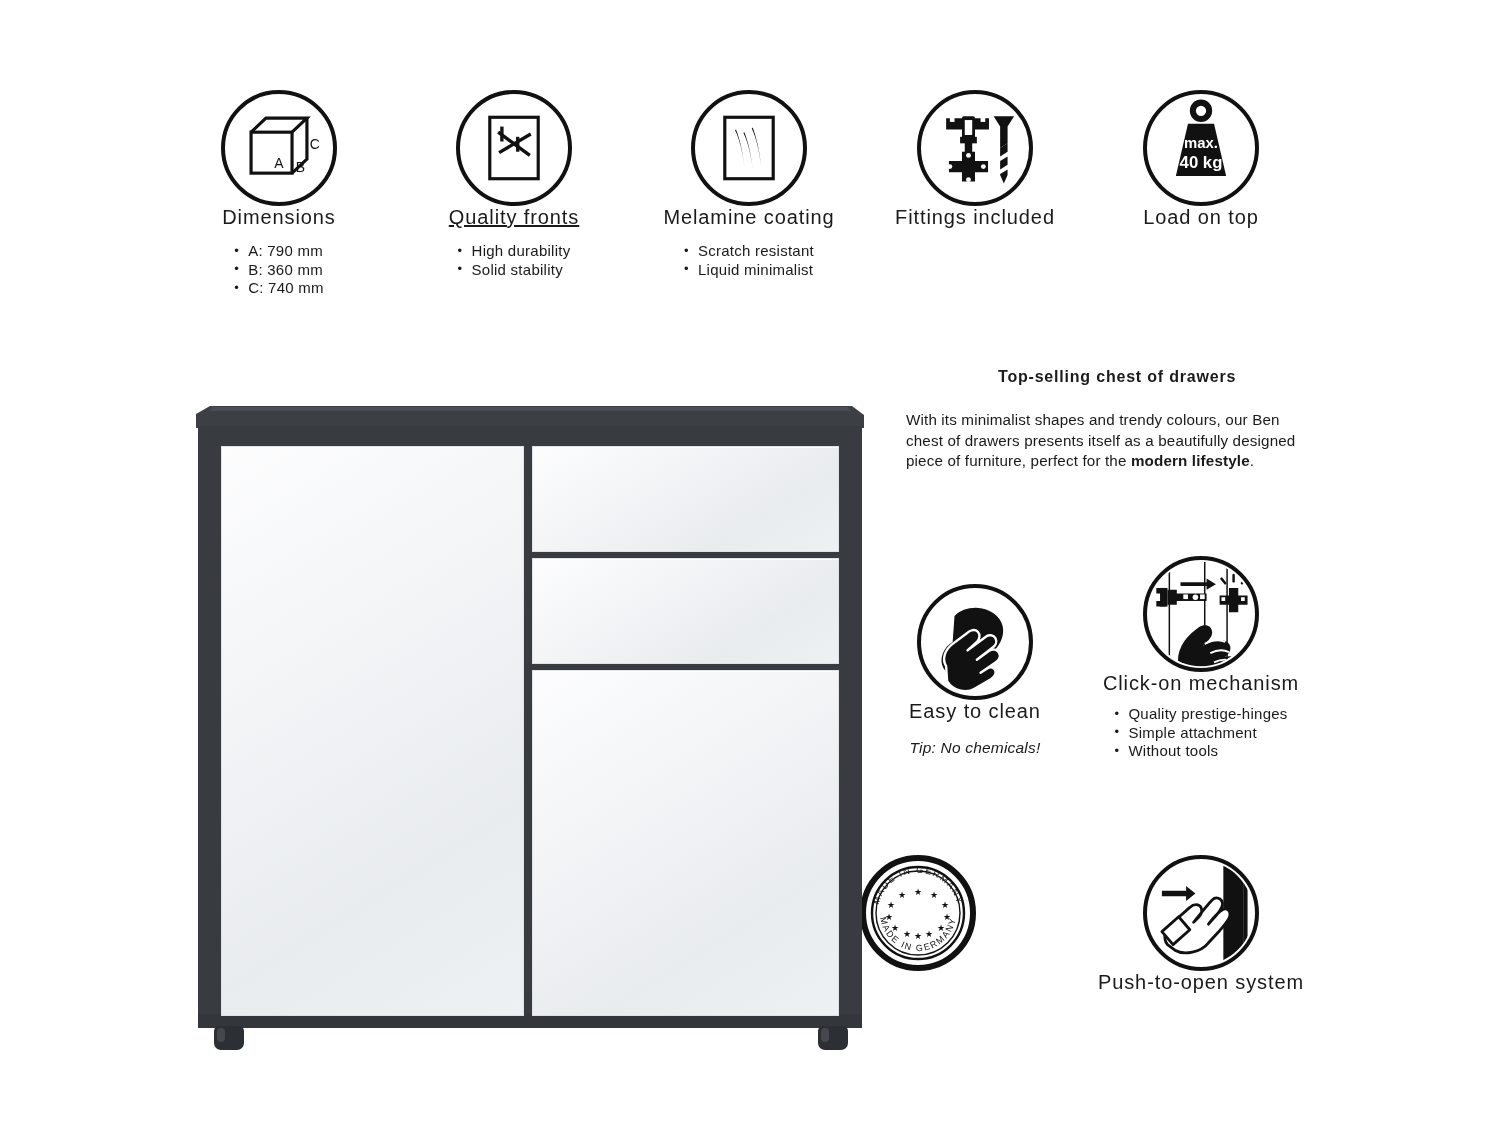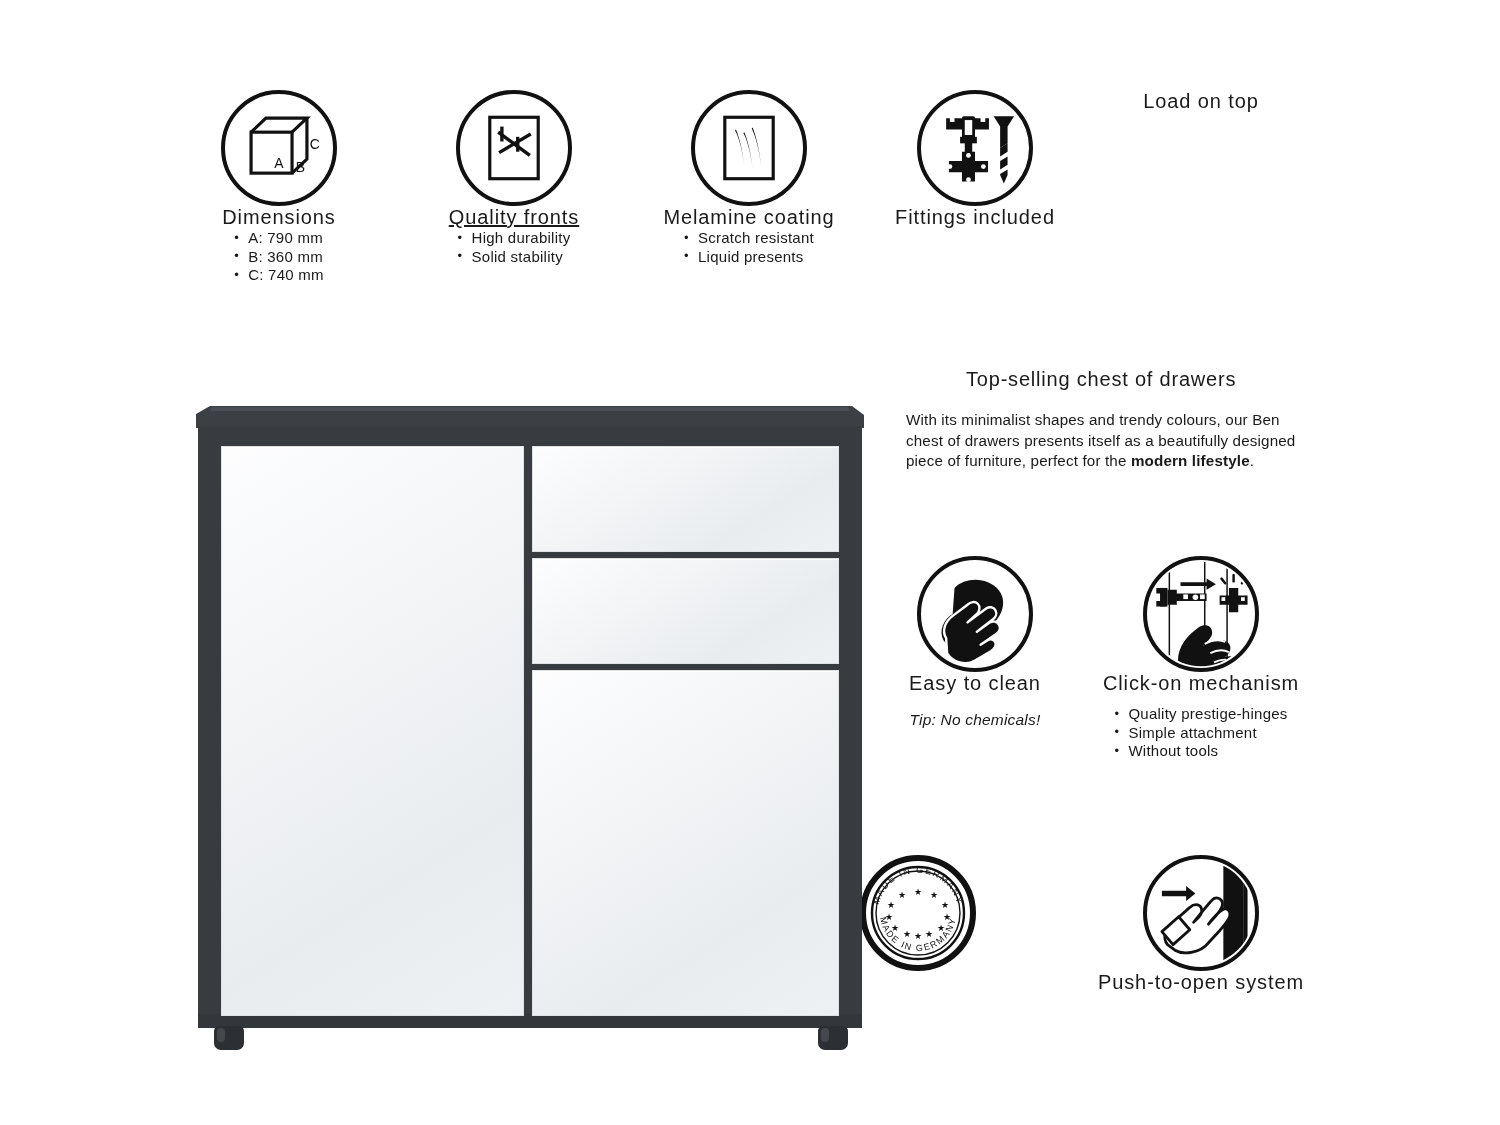--- a/index.html
+++ b/index.html
@@ -222,6 +222,16 @@
 </div>
 
 <div class="feature" style="left:1086px; top:90px;">
+  <div class="icon-circle">
+    <svg viewBox="0 0 116 116" aria-hidden="true">
+      <g fill="#111">
+        <path d="M46 18 a12 12 0 1 1 24 0 a12 12 0 1 1 -24 0 z M52.5 18 a5.5 5.5 0 1 0 11 0 a5.5 5.5 0 1 0 -11 0 z"></path>
+        <path d="M44 32 h28 l13 56 h-54 z"></path>
+      </g>
+      <text x="58" y="58" text-anchor="middle" font-family="Liberation Sans, sans-serif" font-size="16" font-weight="bold" fill="#fff">max.</text>
+      <text x="58" y="79" text-anchor="middle" font-family="Liberation Sans, sans-serif" font-size="18" font-weight="bold" fill="#fff">40 kg</text>
+    </svg>
+  </div>
   <div class="feature-title">Load on top</div>
 </div>
 

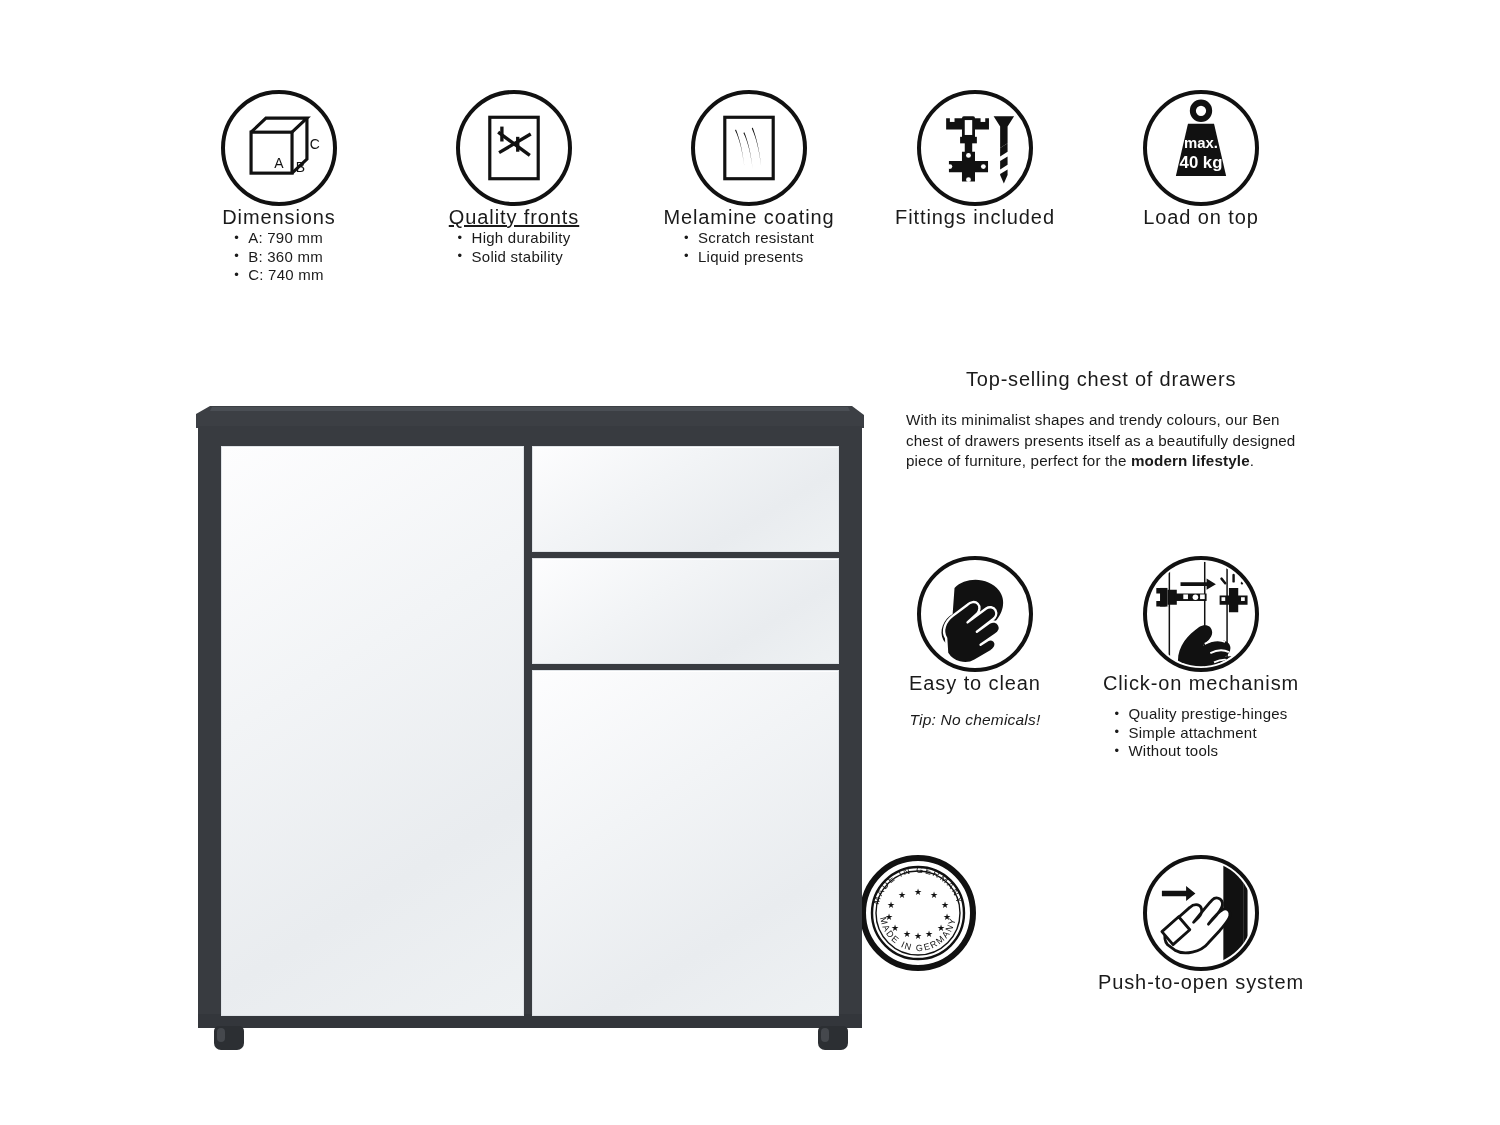--- a/index.html
+++ b/index.html
@@ -43,6 +43,7 @@
     white-space: nowrap;
   }
   .bullets {
+    margin-top: 13px;
     display: inline-block;
     text-align: left;
   }

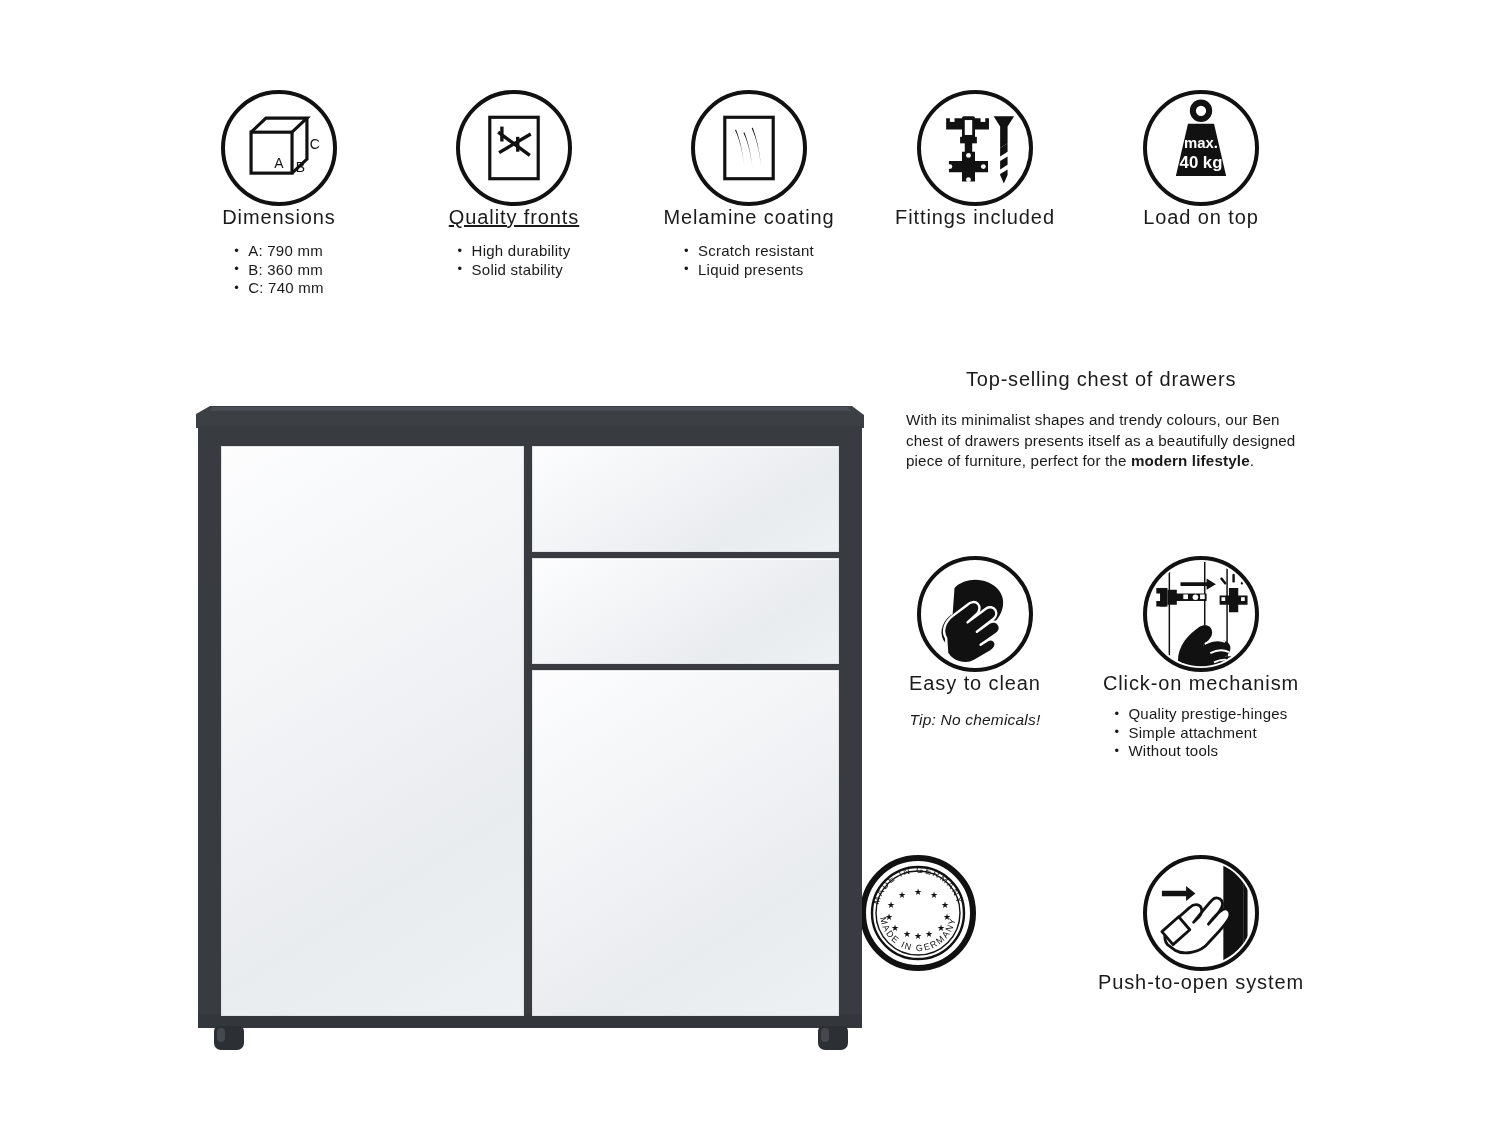--- a/index.html
+++ b/index.html
@@ -187,7 +187,7 @@
   <div class="feature-title">Melamine coating</div>
   <div class="bullets">
     <div class="bullet">Scratch resistant</div>
-    <div class="bullet">Liquid presents</div>
+    <div class="bullet">Liquid minimalist</div>
   </div>
 </div>
 

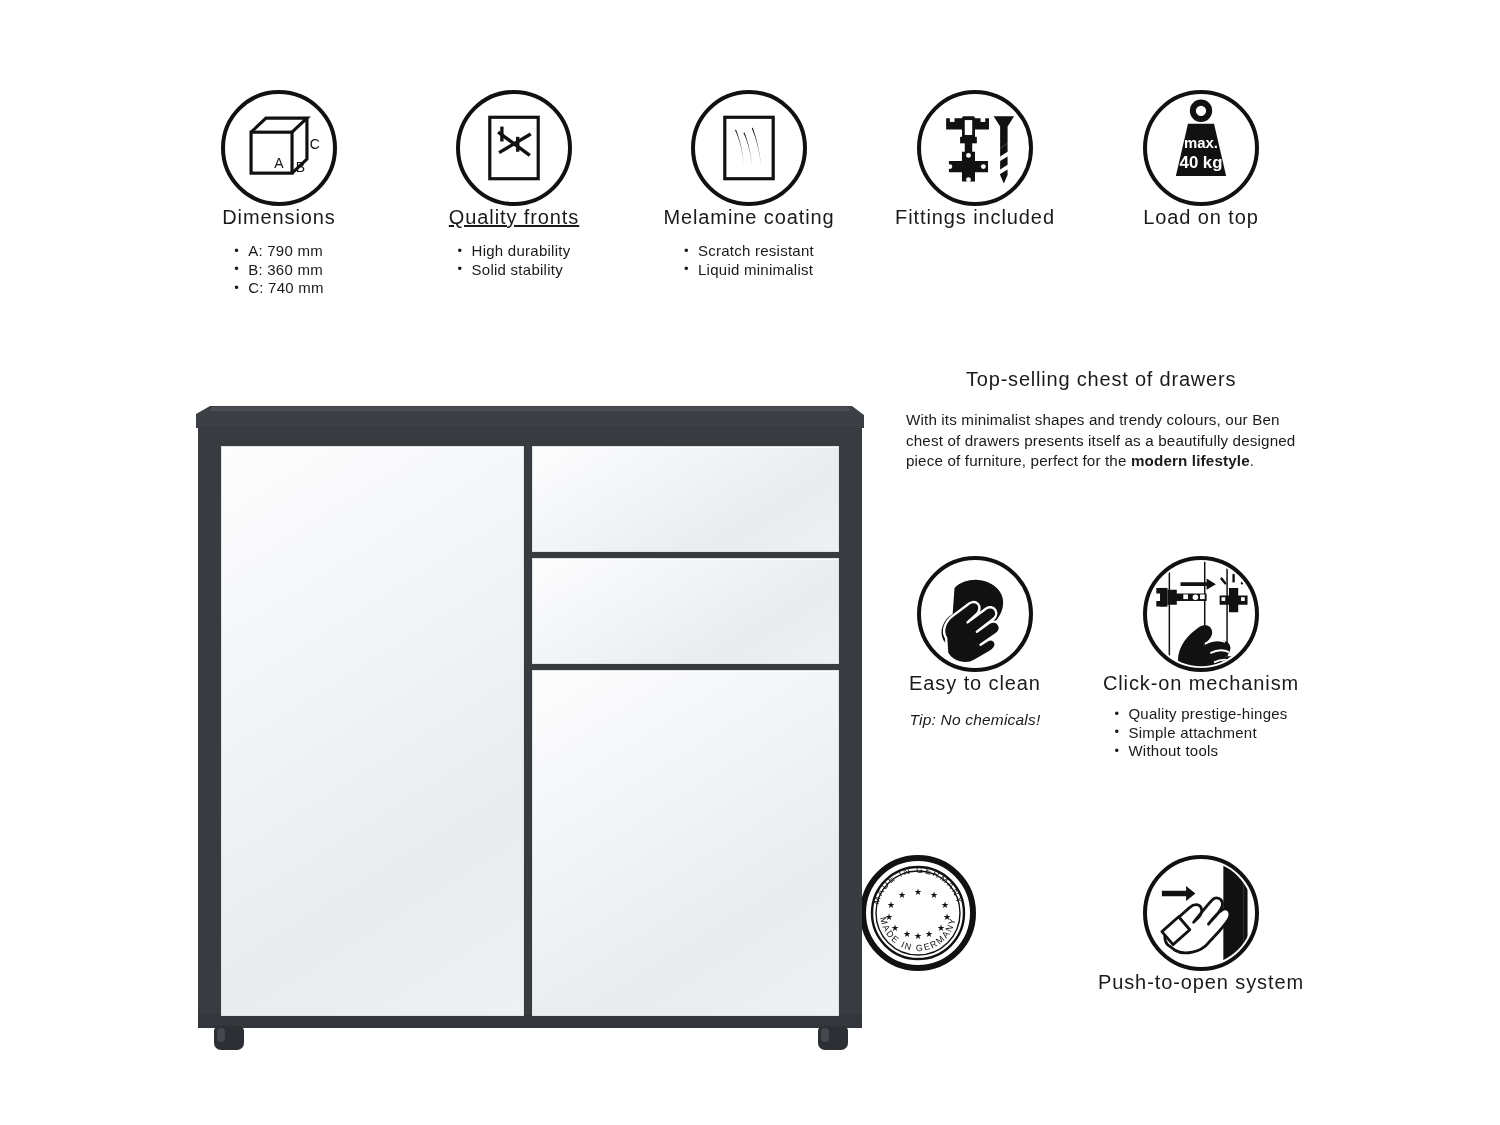--- a/index.html
+++ b/index.html
@@ -74,10 +74,11 @@
   
   .promo-title {
     position: absolute;
-    font-size: 20px;
-    font-weight: normal;
+    font-size: 16px;
+    font-weight: bold;
     letter-spacing: 0.8px;
     white-space: nowrap;
+    margin-left: 32px;
   }
   .promo-body {
     position: absolute;

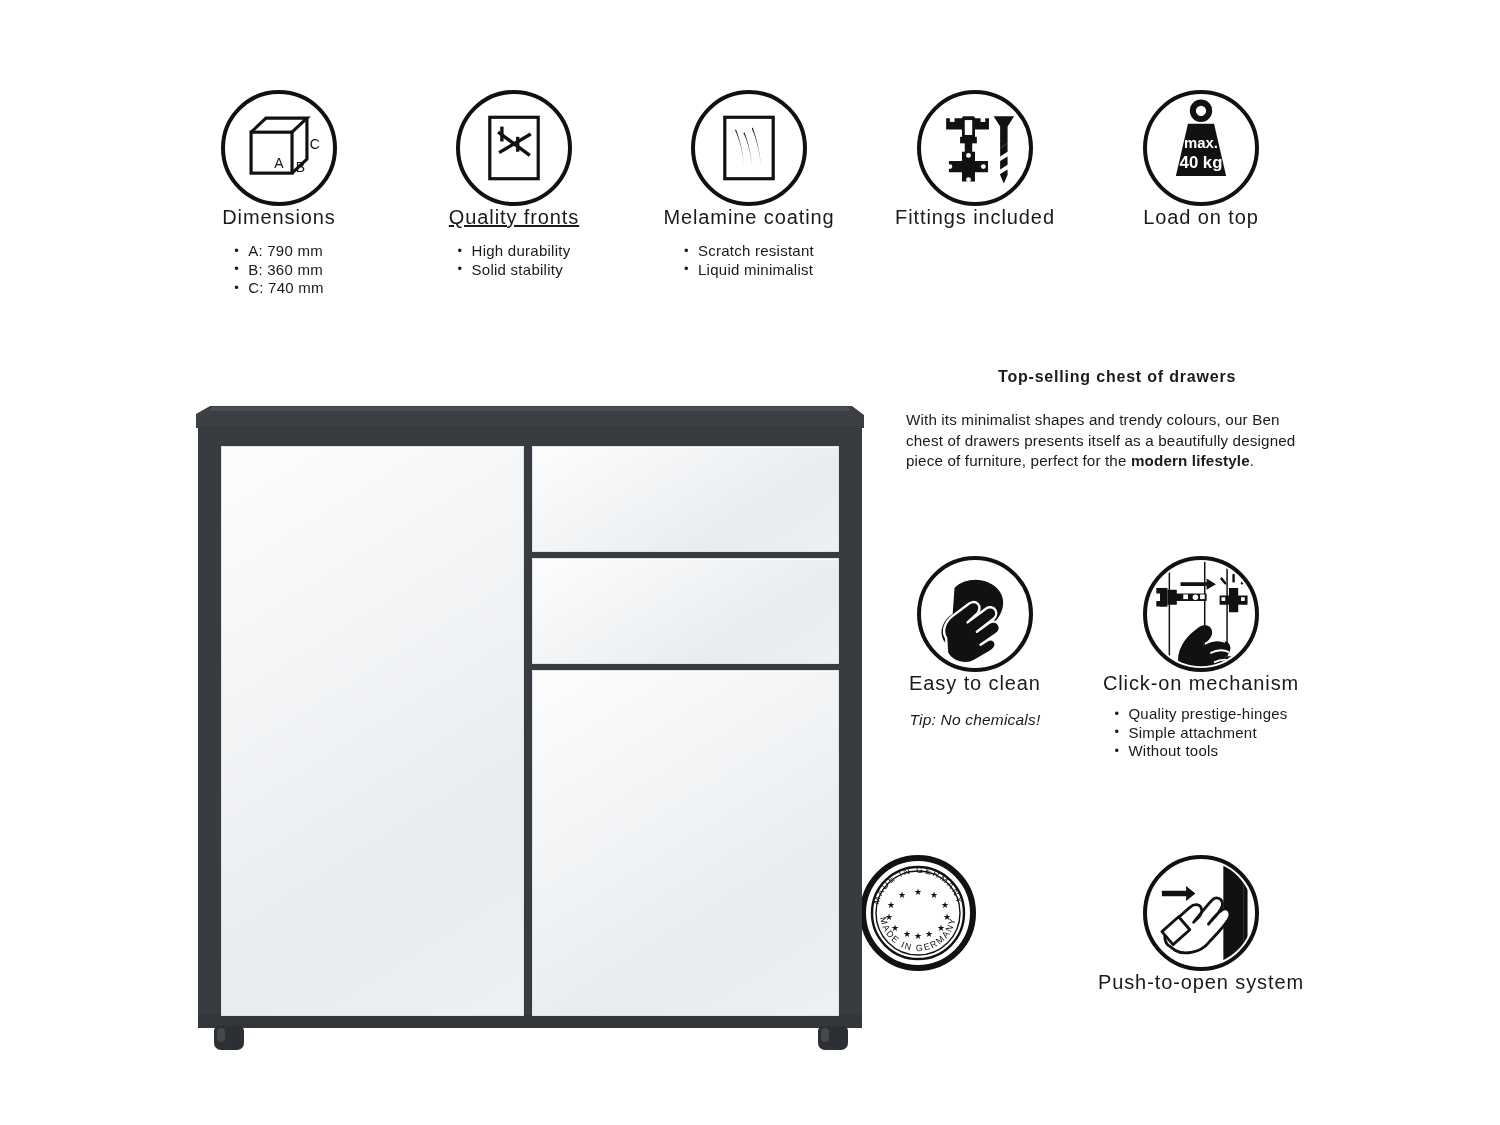--- a/index.html
+++ b/index.html
@@ -242,7 +242,7 @@
   <span>With its minimalist shapes and trendy colours, our Ben chest of drawers presents itself as a beautifully designed piece of furniture, perfect for the </span><b>modern lifestyle</b><span>.</span>
 </div>
 
-<div class="feature" style="left:860px; top:556px;">
+<div class="feature" style="left:860px; top:584px;">
   <div class="icon-circle">
     <svg viewBox="0 0 116 116" aria-hidden="true">
       <g fill="#111">

